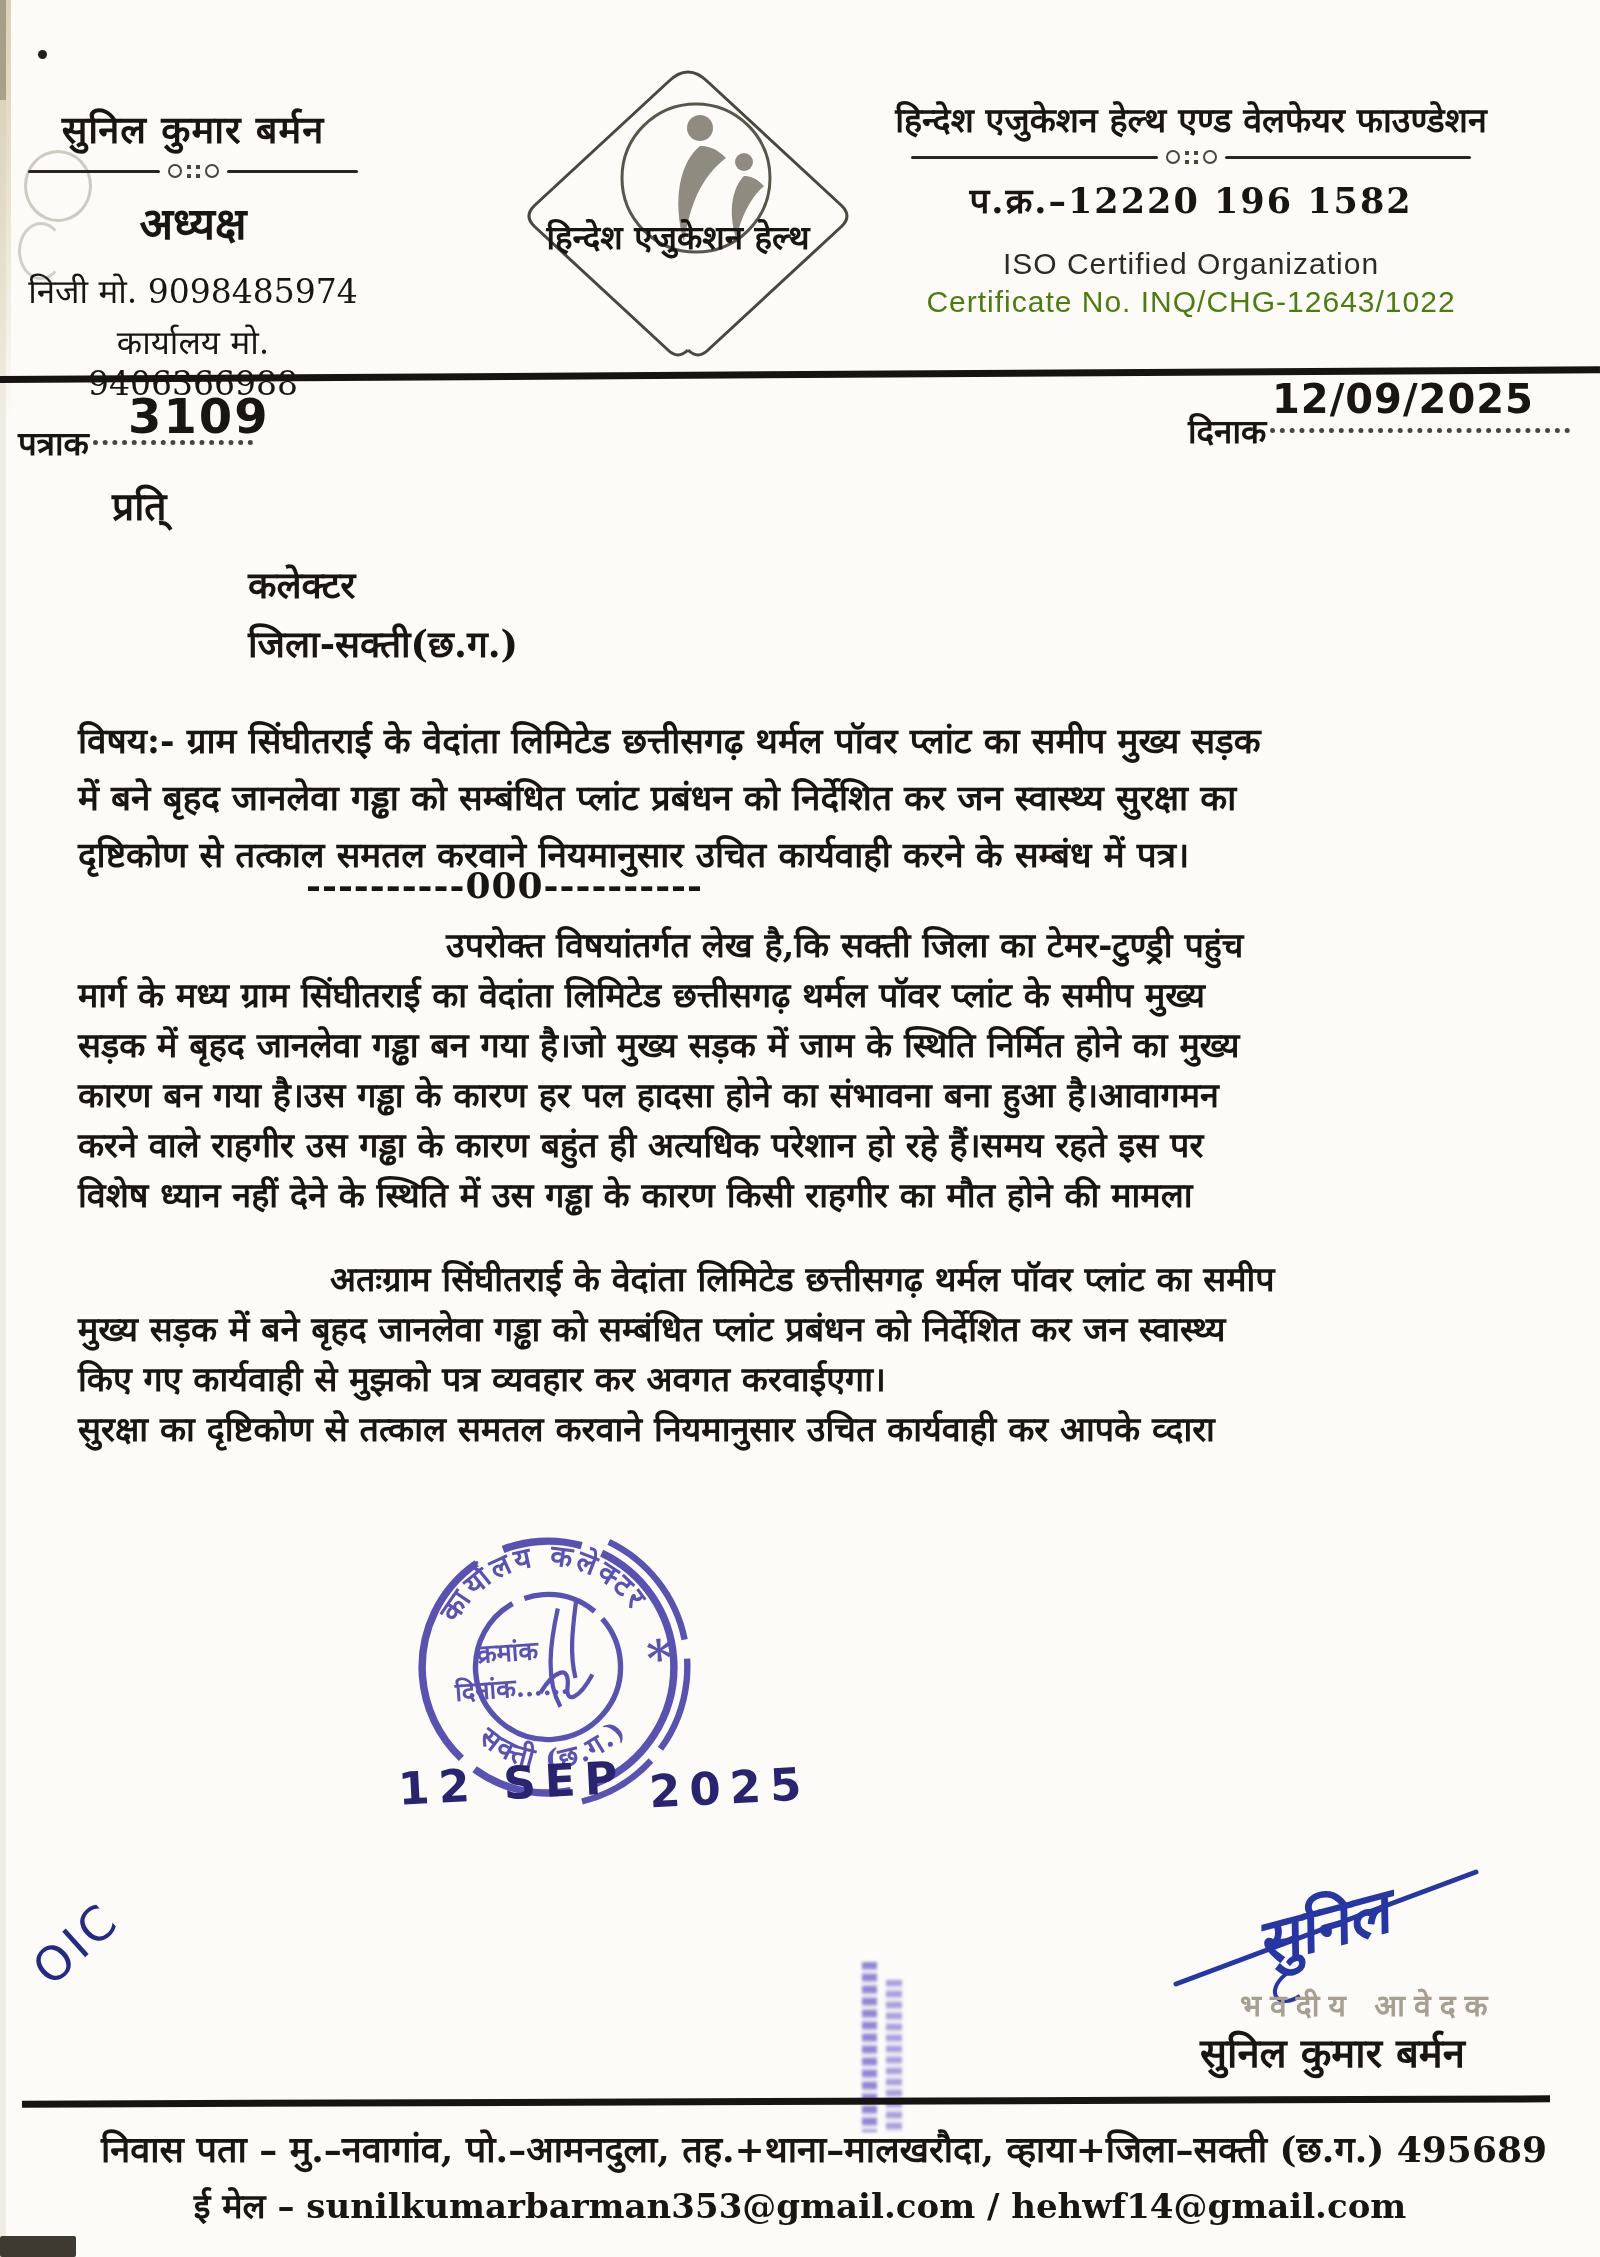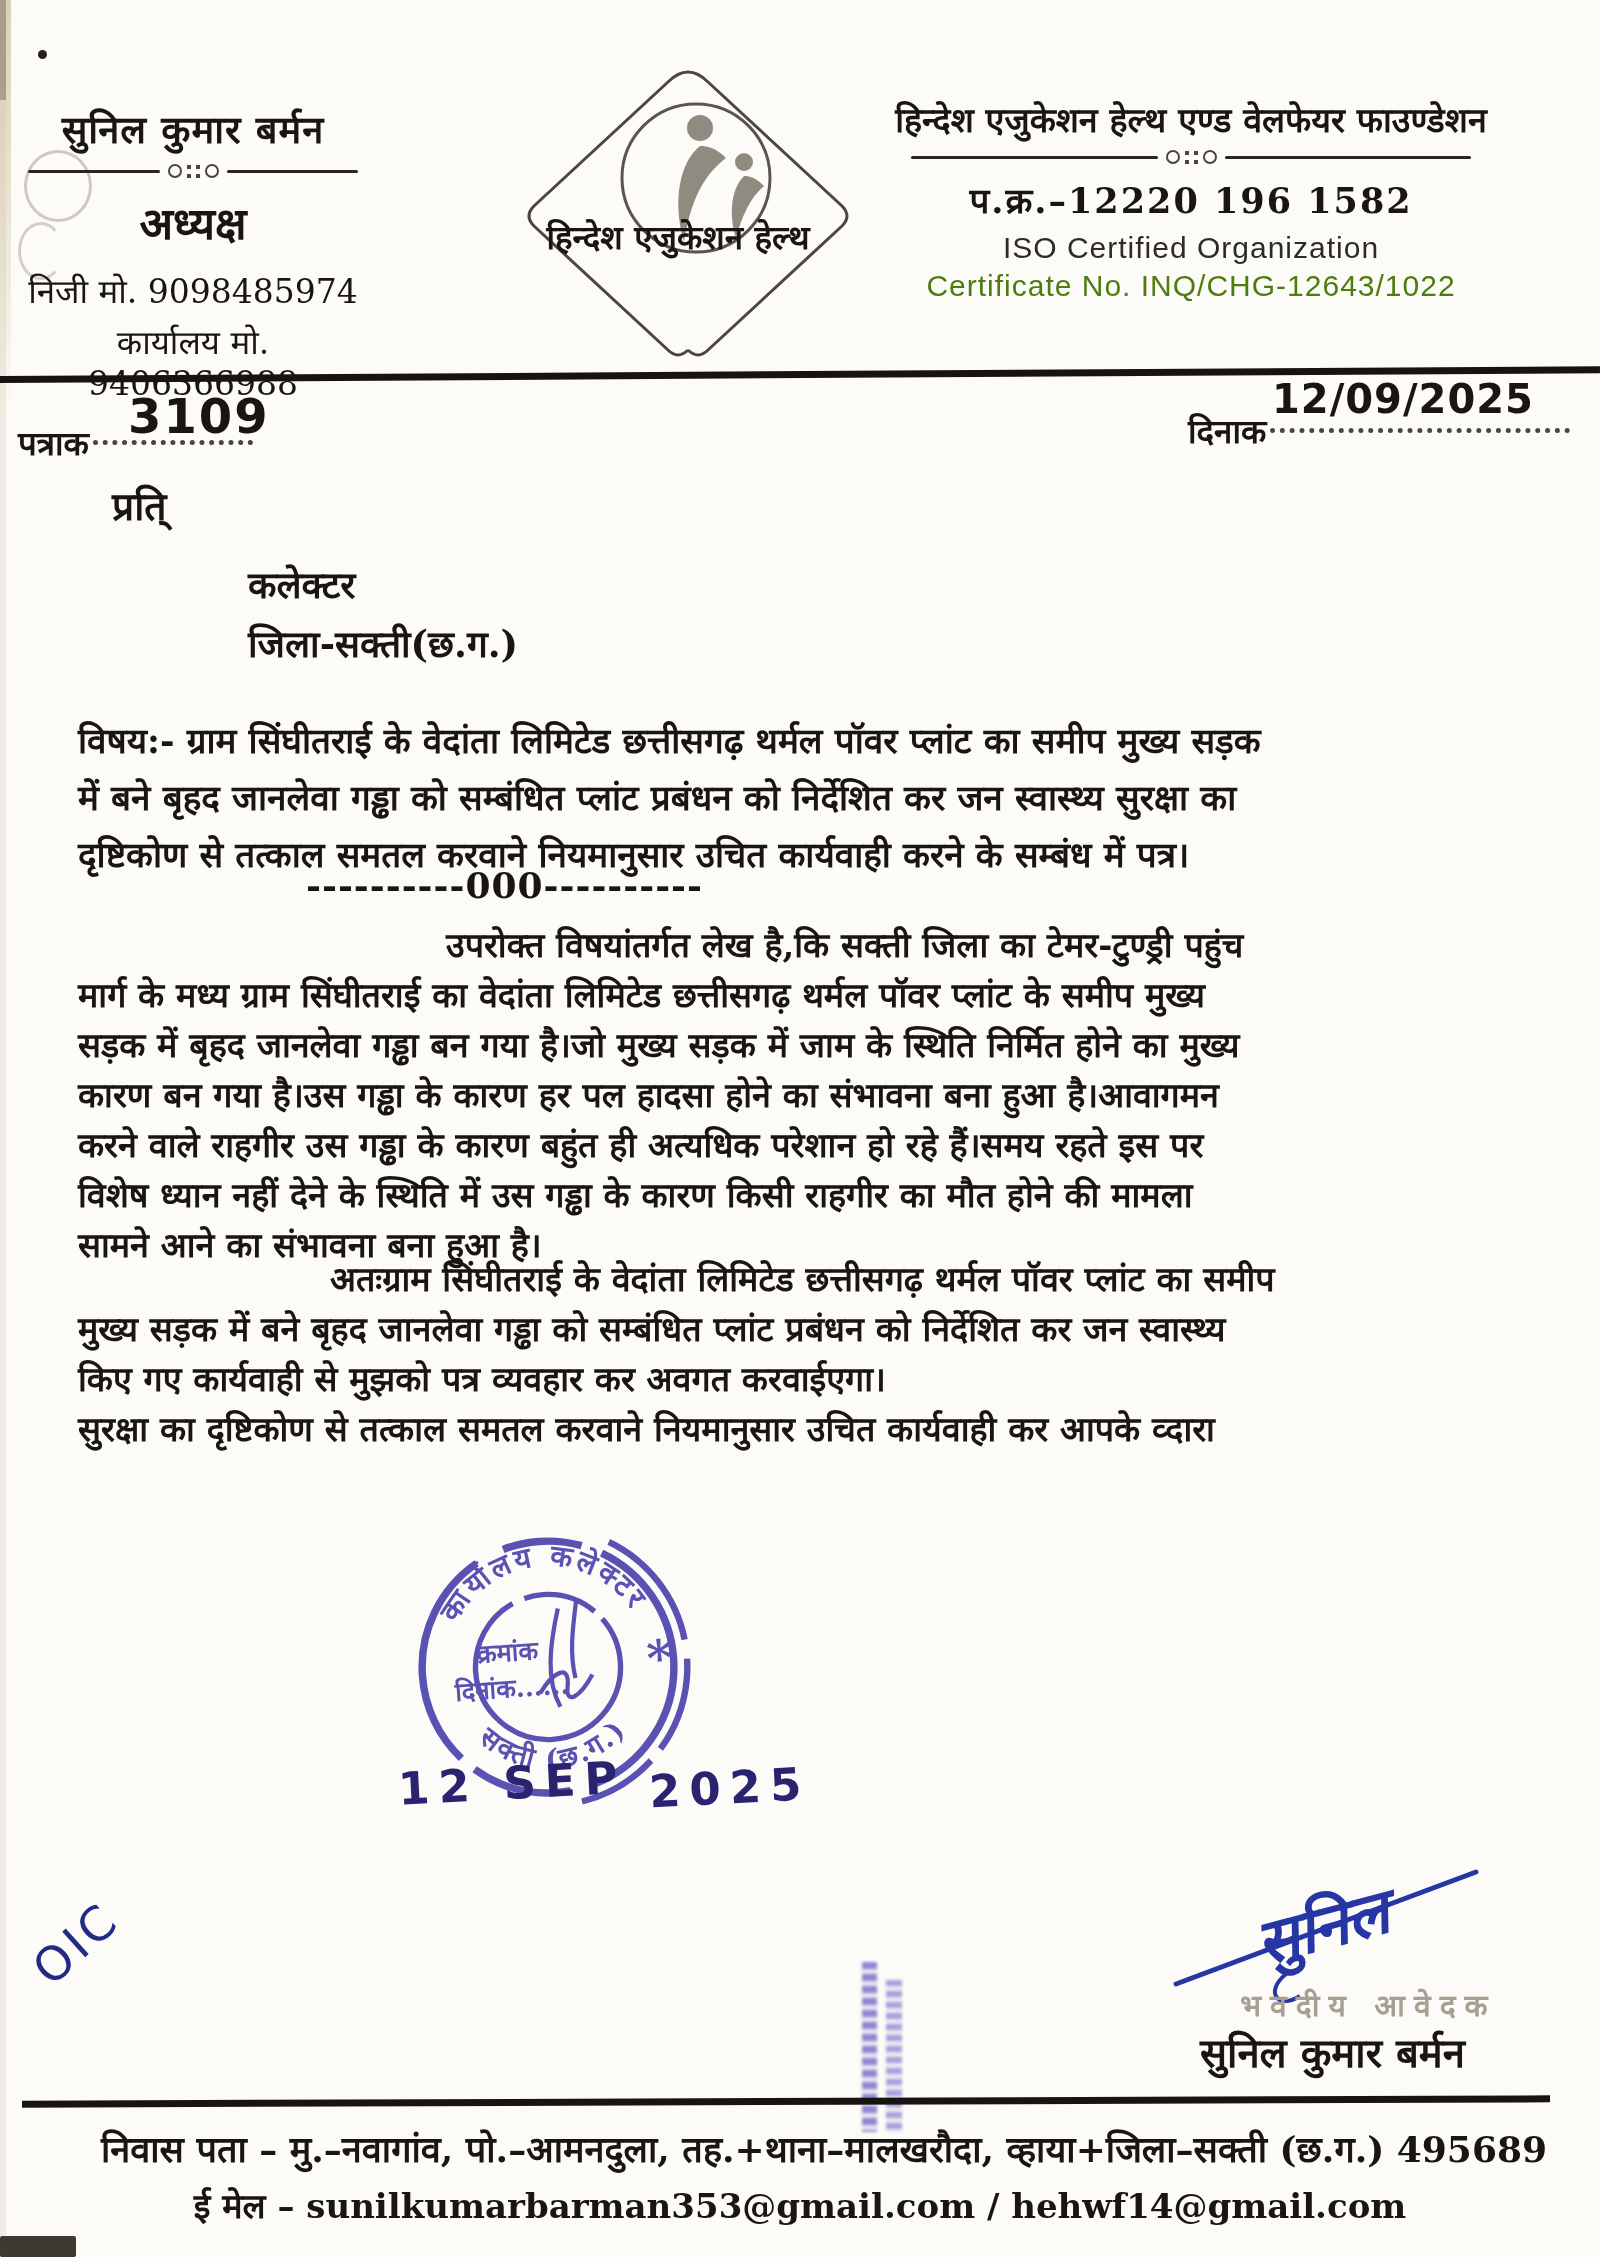--- a/index.html
+++ b/index.html
@@ -38,7 +38,7 @@
   .org-name{font-size:34px;font-weight:700;white-space:nowrap;}
   .org-orn{width:560px;margin:8px auto 0;}
   .reg-no{font-size:35px;font-weight:700;letter-spacing:2px;margin-top:12px;}
-  .iso-line{font-family:"Liberation Sans",sans-serif;font-size:30px;color:#2e2b25;letter-spacing:1px;margin-top:8px;}
+  .iso-line{font-family:"Liberation Sans",sans-serif;font-size:30px;color:#2e2b25;letter-spacing:1px;margin-top:24px;}
   .cert-line{font-family:"Liberation Sans",sans-serif;font-size:30px;color:#4d7c0f;letter-spacing:1px;margin-top:4px;}
 
   .logo-wrap{left:512px;top:66px;width:352px;height:300px;}

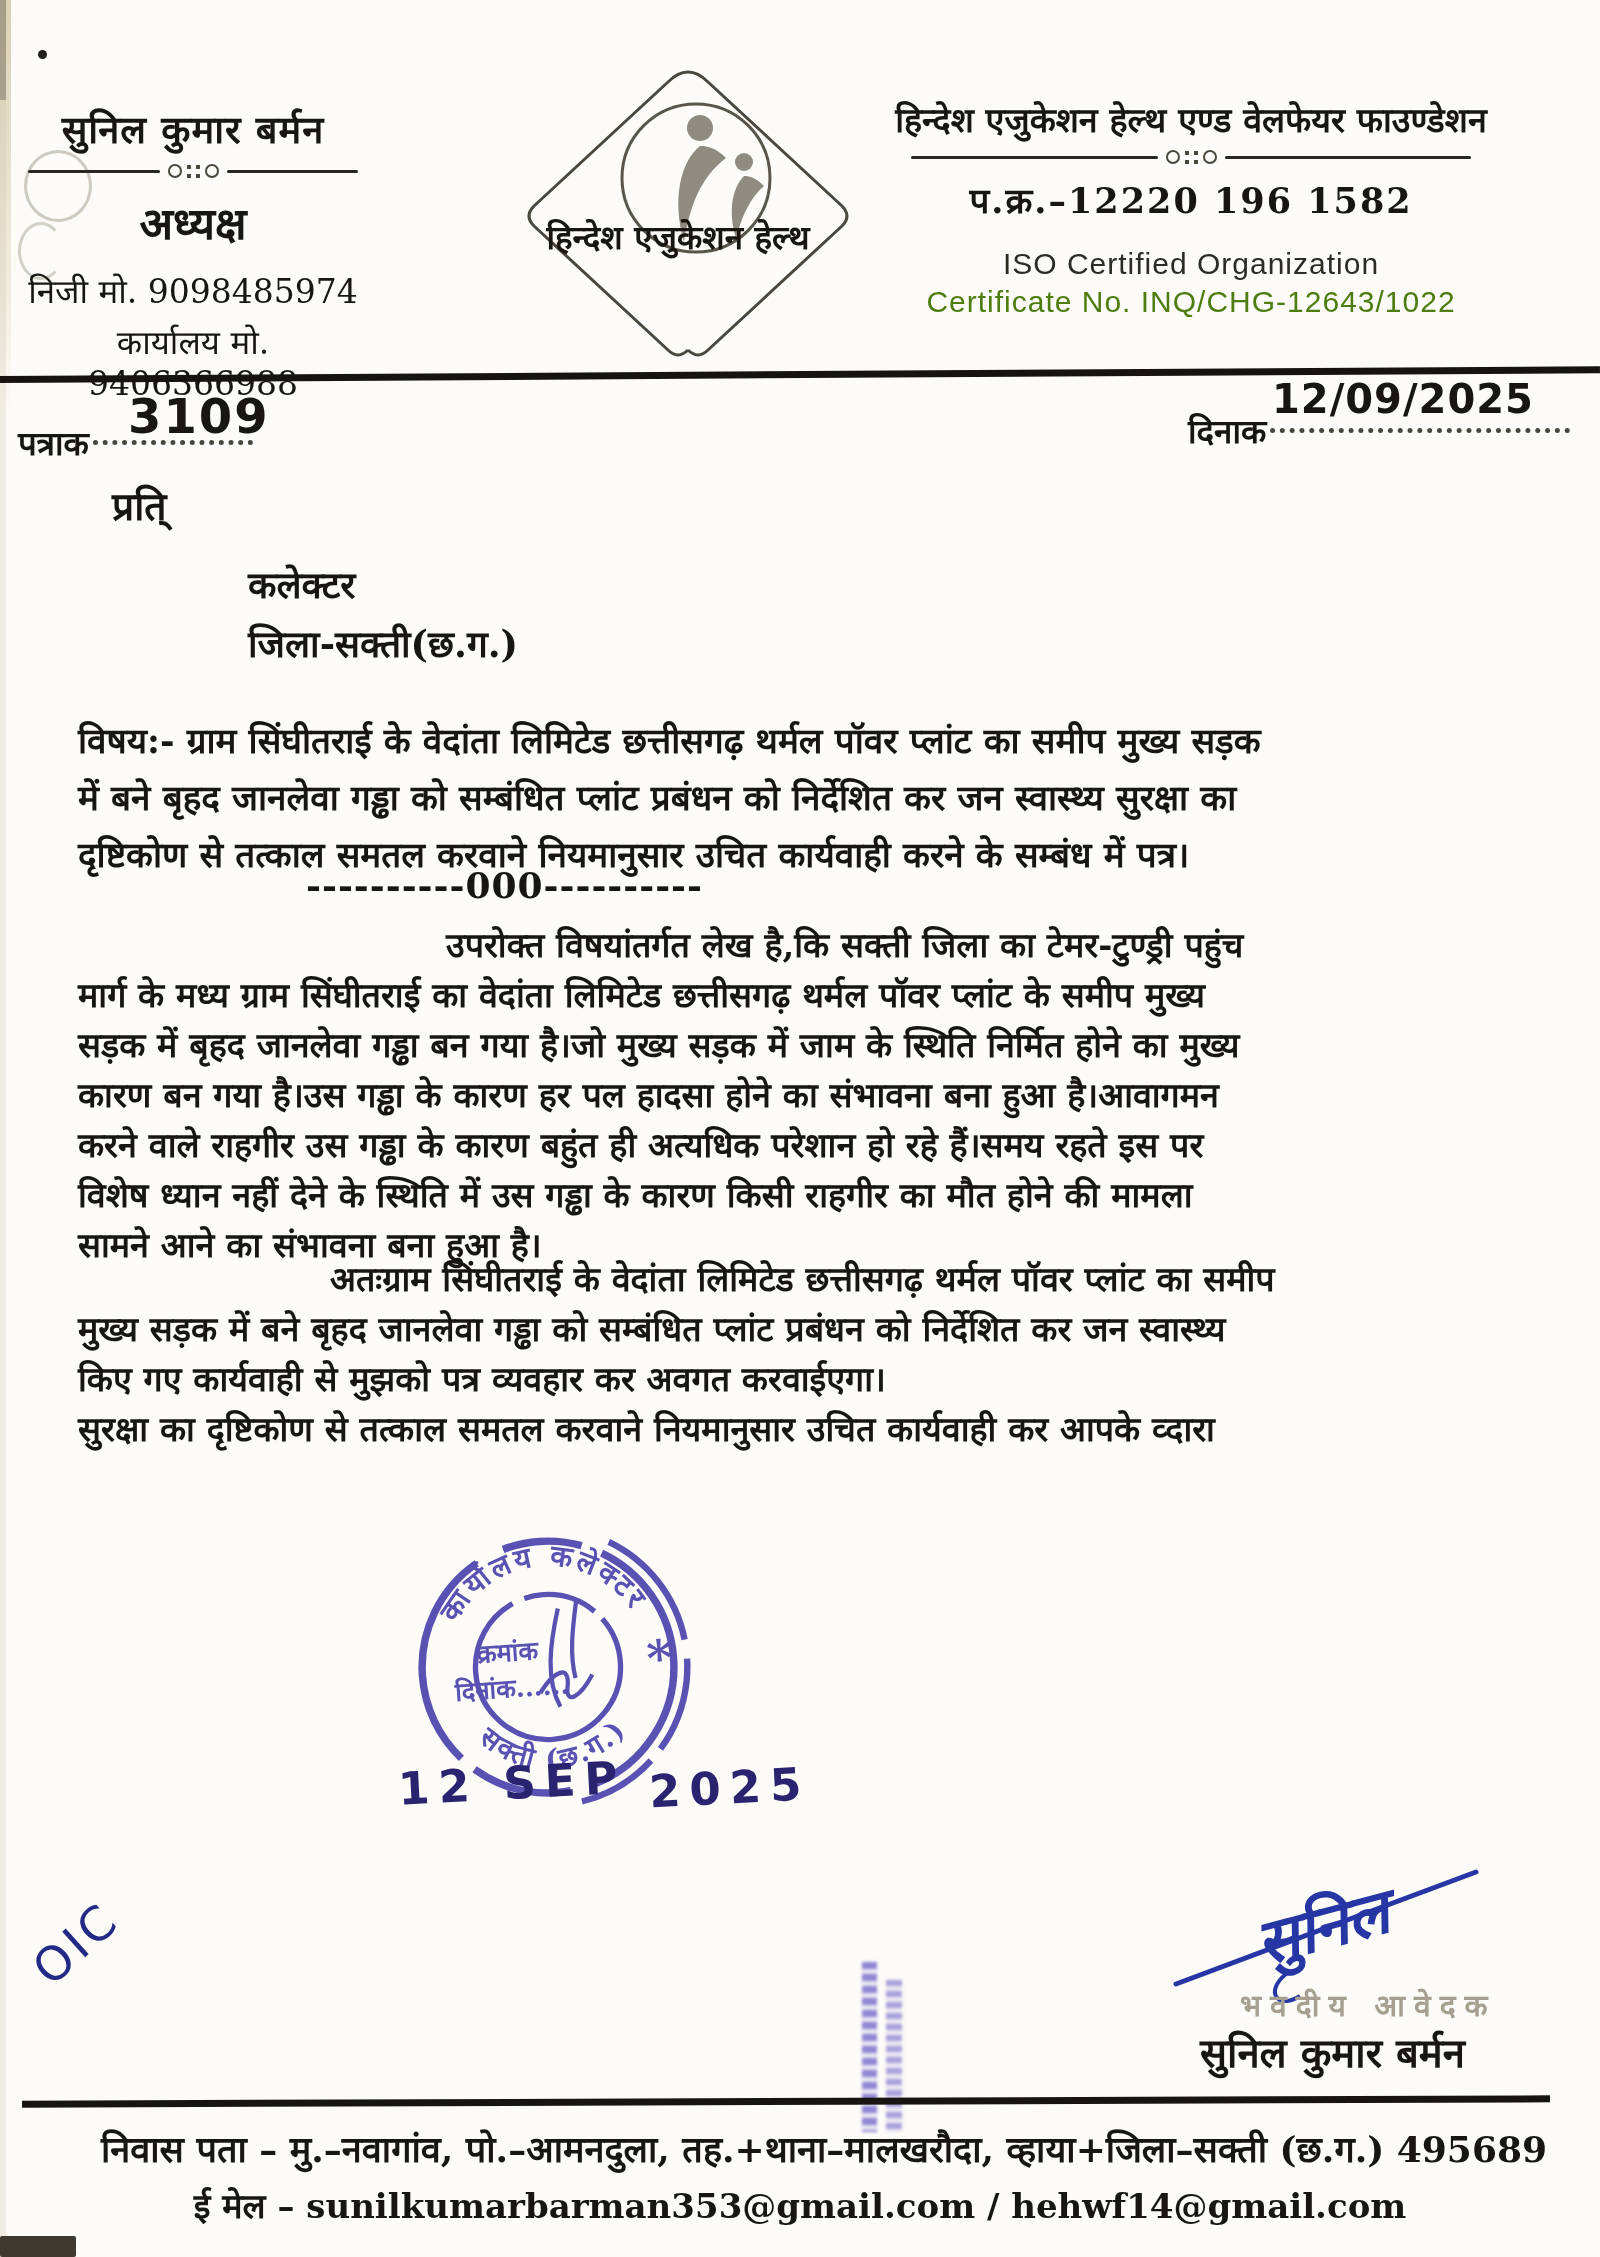--- a/index.html
+++ b/index.html
@@ -193,7 +193,6 @@
     <div class="tline">कारण बन गया है।उस गड्ढा के कारण हर पल हादसा होने का संभावना बना हुआ है।आवागमन</div>
     <div class="tline">करने वाले राहगीर उस गड्ढा के कारण बहुंत ही अत्यधिक परेशान हो रहे हैं।समय रहते इस पर</div>
     <div class="tline">विशेष ध्यान नहीं देने के स्थिति में उस गड्ढा के कारण किसी राहगीर का मौत होने की मामला</div>
-    <div class="tline">सामने आने का संभावना बना हुआ है।</div>
   </div>
 
   <div class="abs para para2">

